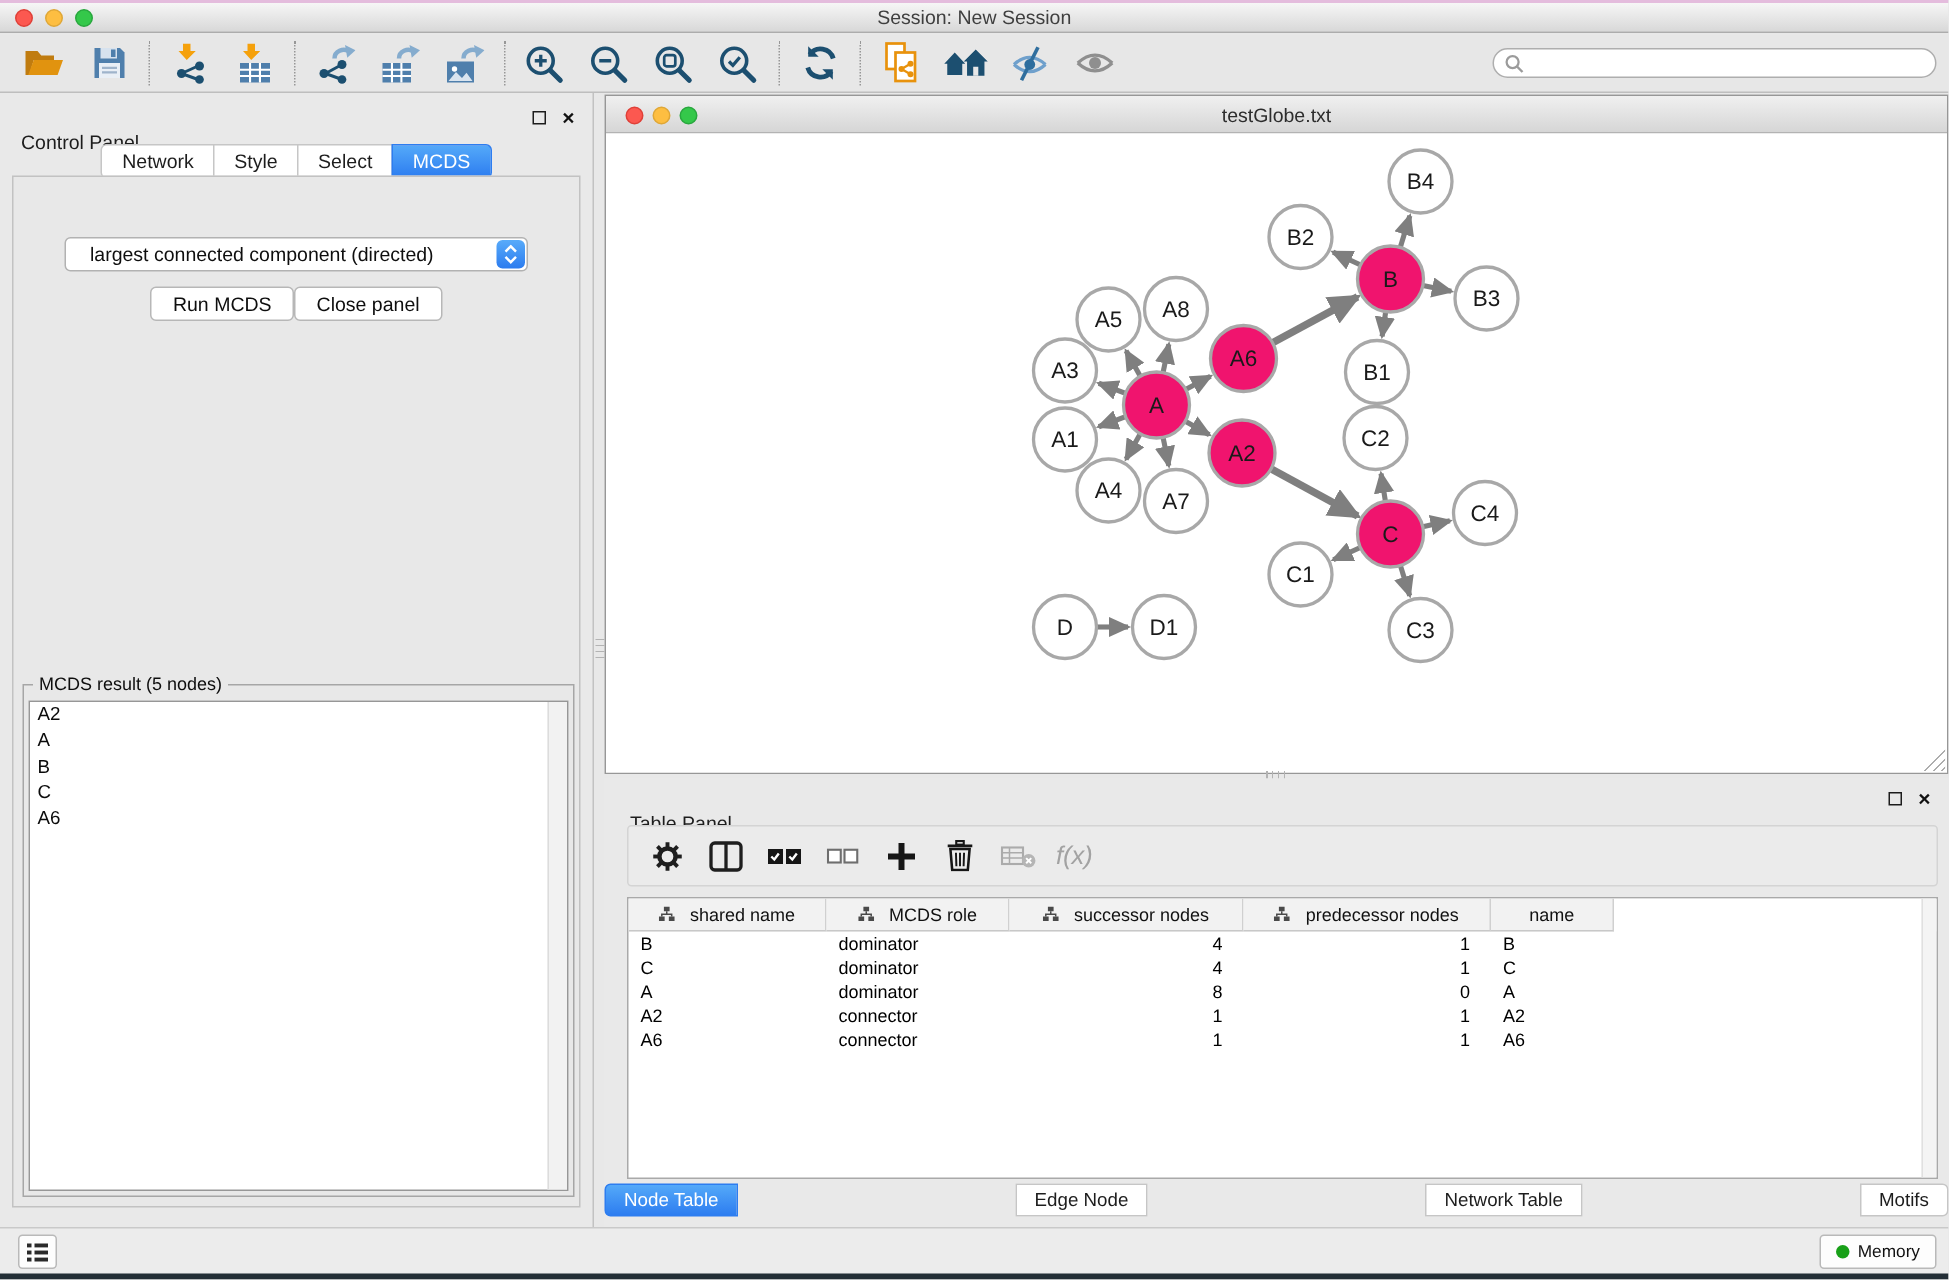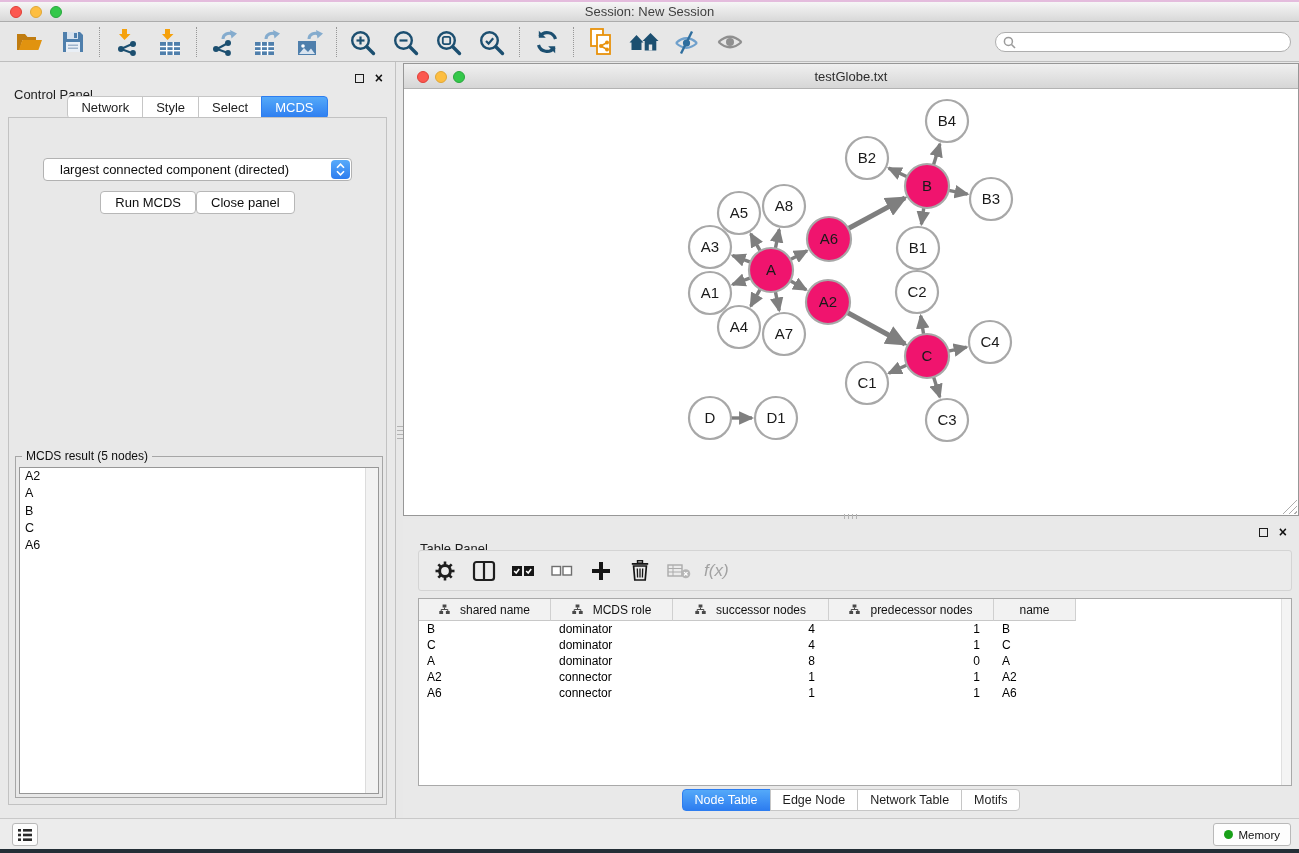--- a/index.html
+++ b/index.html
@@ -136,7 +136,7 @@
   .nt-td { white-space:nowrap; overflow:hidden; padding:0 8px; }
   .table-scroll { position:absolute; right:0; top:0; bottom:0; width:10px; background:#F4F4F4; border-left:1px solid #E0E0E0; }
 
-  .bottom-tabs { position:absolute; left:0; right:0; top:270px; display:flex; justify-content:center; }
+  .bottom-tabs { position:absolute; left:0; right:0; top:270px; display:flex; justify-content:space-between; }
   .bottom-tabs .seg-tab { font-size:12.5px; padding:3px 12px; }
 
   

